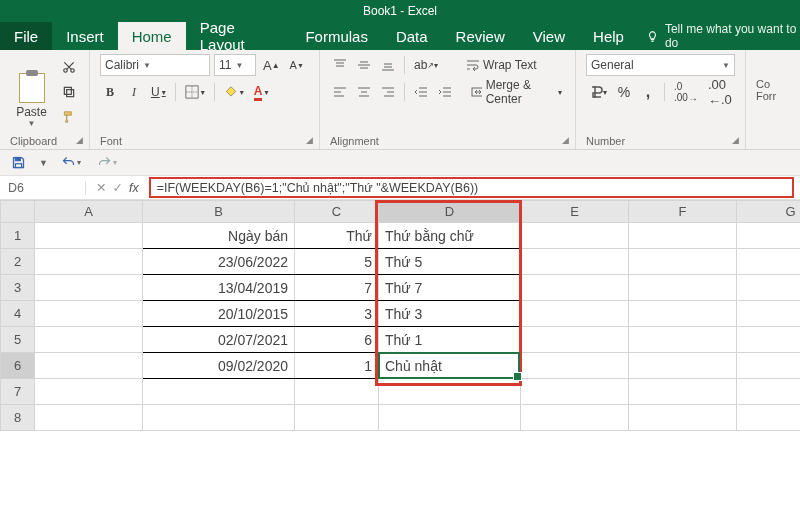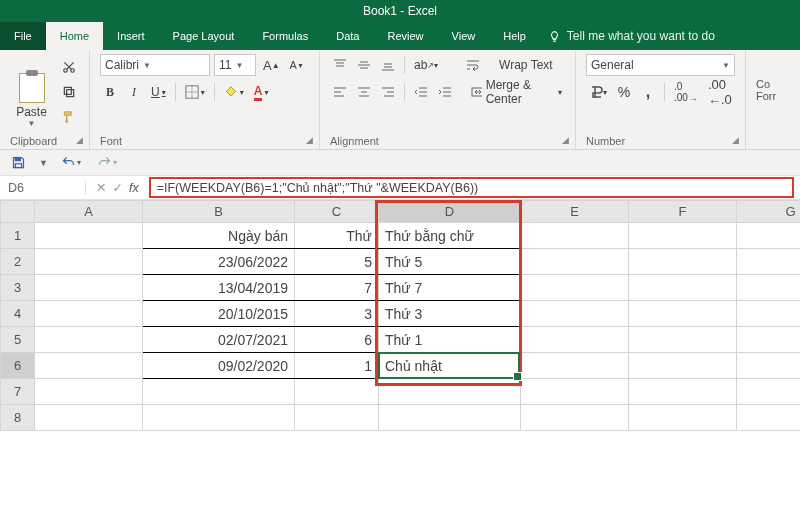--- a/index.html
+++ b/index.html
@@ -6,7 +6,7 @@
 body{background:#fff;width:800px;height:518px;overflow:hidden;font-size:12px;color:#444}
 .titlebar{background:#0b6a3e;height:22px;color:#fff;text-align:center;line-height:22px;font-size:12px}
 .menubar{background:#0b6a3e;height:28px;display:flex;align-items:stretch}
-.menutab{padding:0 14px;display:flex;align-items:center;color:#fff;font-size:11px;cursor:pointer}
+.menutab{padding:0 14px;display:flex;align-items:center;color:#fff;font-size:15px;cursor:pointer}
 .menutab.active{background:#f3f2f1;color:#0b6a3e}
 .menutab.file{background:#094f2e}
 .tellme{margin-left:8px;display:flex;align-items:center;gap:6px;color:#e6f4ec;font-size:12px}

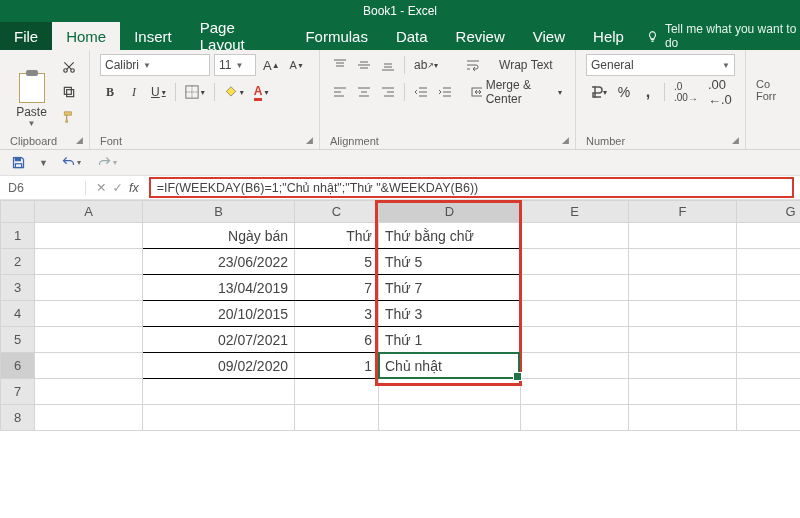--- a/index.html
+++ b/index.html
@@ -53,8 +53,8 @@
 
 <div class="menubar">
   <div class="menutab file">File</div>
+  <div class="menutab">Insert</div>
   <div class="menutab active">Home</div>
-  <div class="menutab">Insert</div>
   <div class="menutab">Page Layout</div>
   <div class="menutab">Formulas</div>
   <div class="menutab">Data</div>

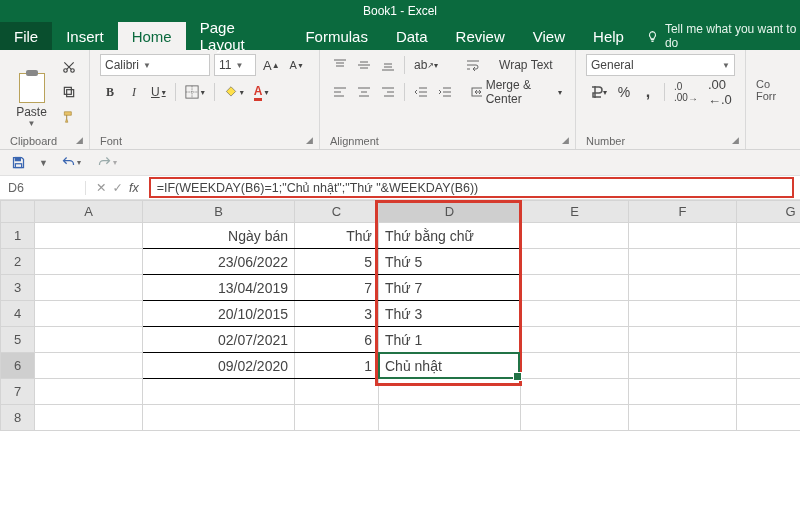--- a/index.html
+++ b/index.html
@@ -169,7 +169,7 @@
             <span style="font-size:8px">↗▾</span>
           </span>
         <span style="width:14px"></span>
-        <span class="btn" style="gap:19px">
+        <span class="btn" style="gap:3px">
             <svg width="14" height="14" stroke="#666" fill="none">
               <path d="M1 3h12M1 7h9a2 2 0 010 4H7m0 0l2-2m-2 2l2 2M1 11h3"></path>
             </svg>

